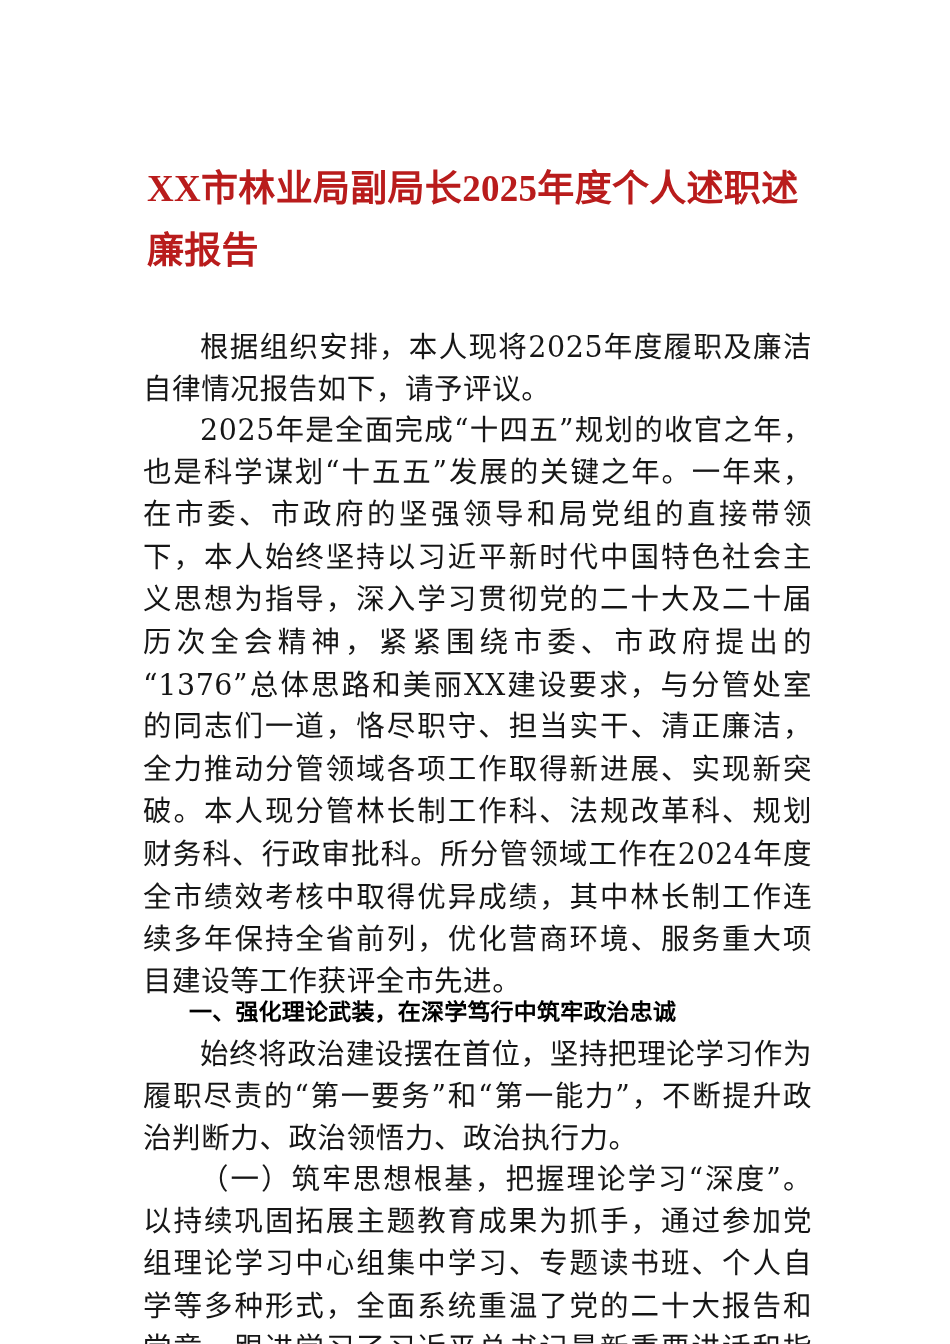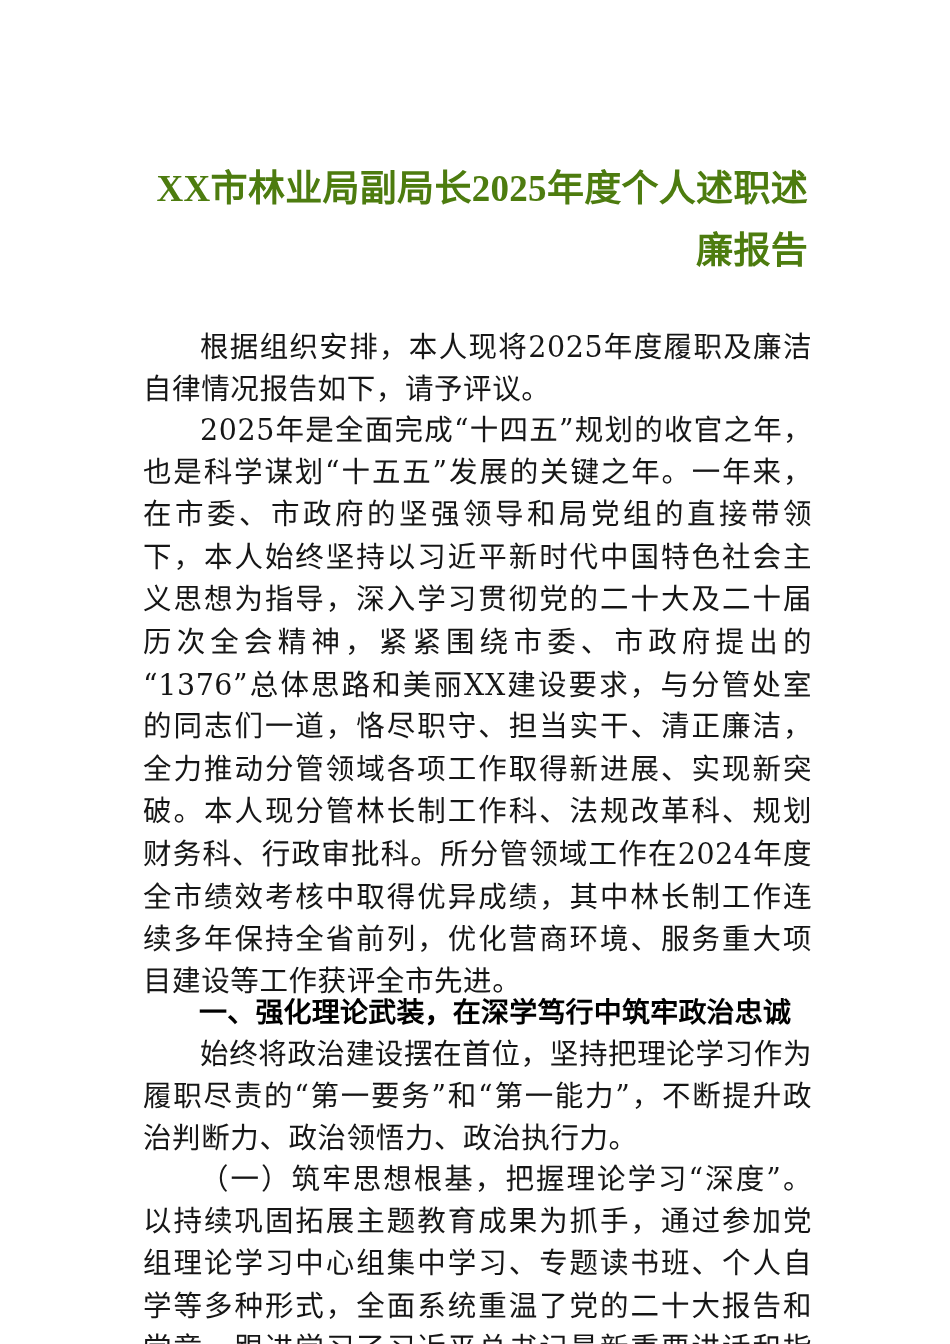--- a/index.html
+++ b/index.html
@@ -33,11 +33,11 @@
     font-weight: bold;
     font-size: 37px;
     line-height: 62px;
-    text-align: right;
+    text-align: left;
     letter-spacing: 0.3px;
     margin: 0 0 0 0;
     padding: 0 4px;
-    color: #4d7c0f;
+    color: #b91c1c;
   }
 
   

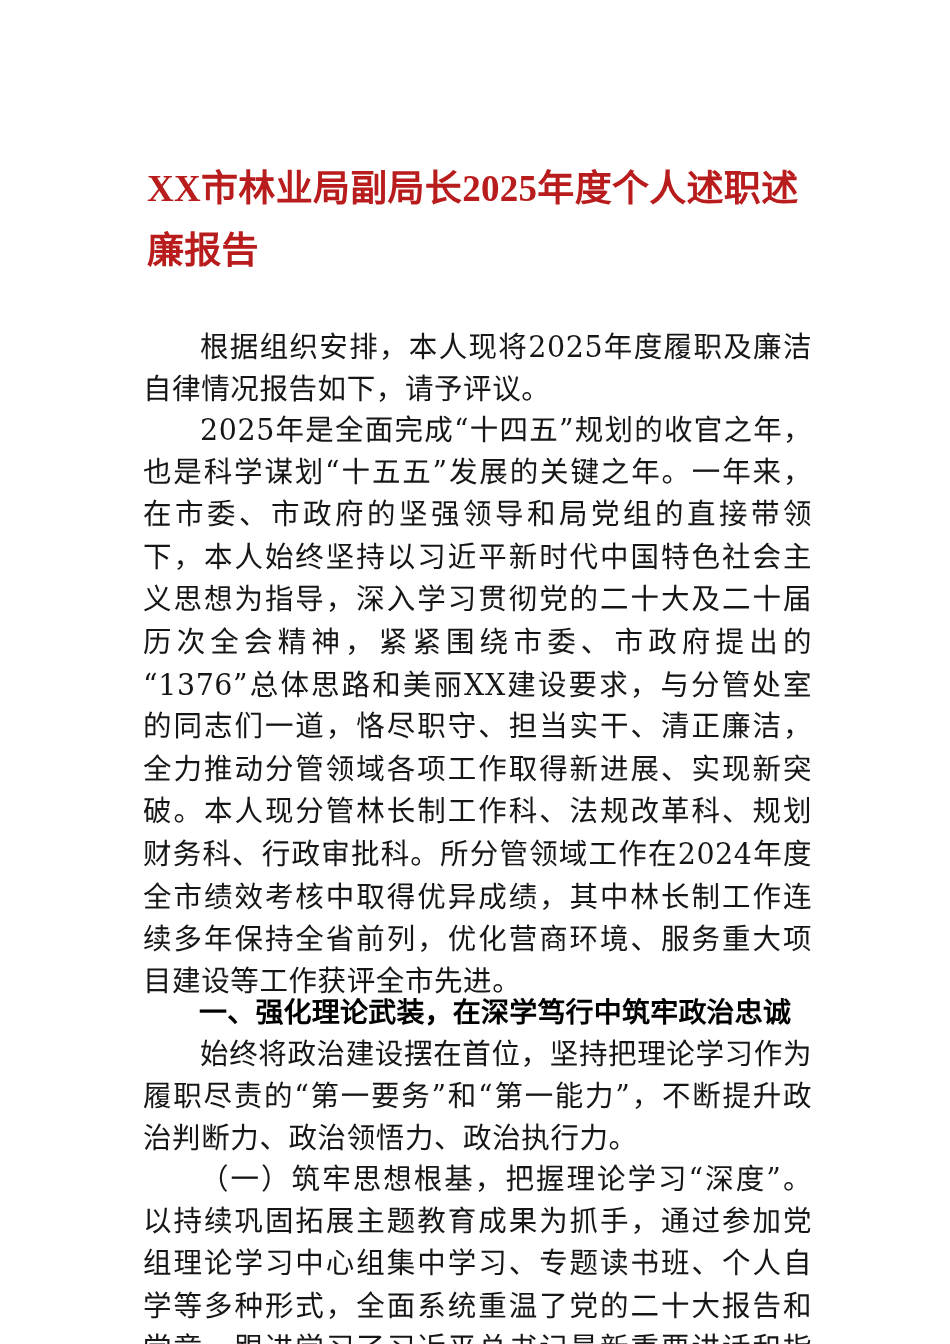--- a/index.html
+++ b/index.html
@@ -64,7 +64,7 @@
   
   .section-heading {
     font-family: Liberation Serif, serif;
-    font-size: 28px;
+    font-size: 23px;
     line-height: 41.6px;
     font-weight: bold;
     text-indent: 2em;

